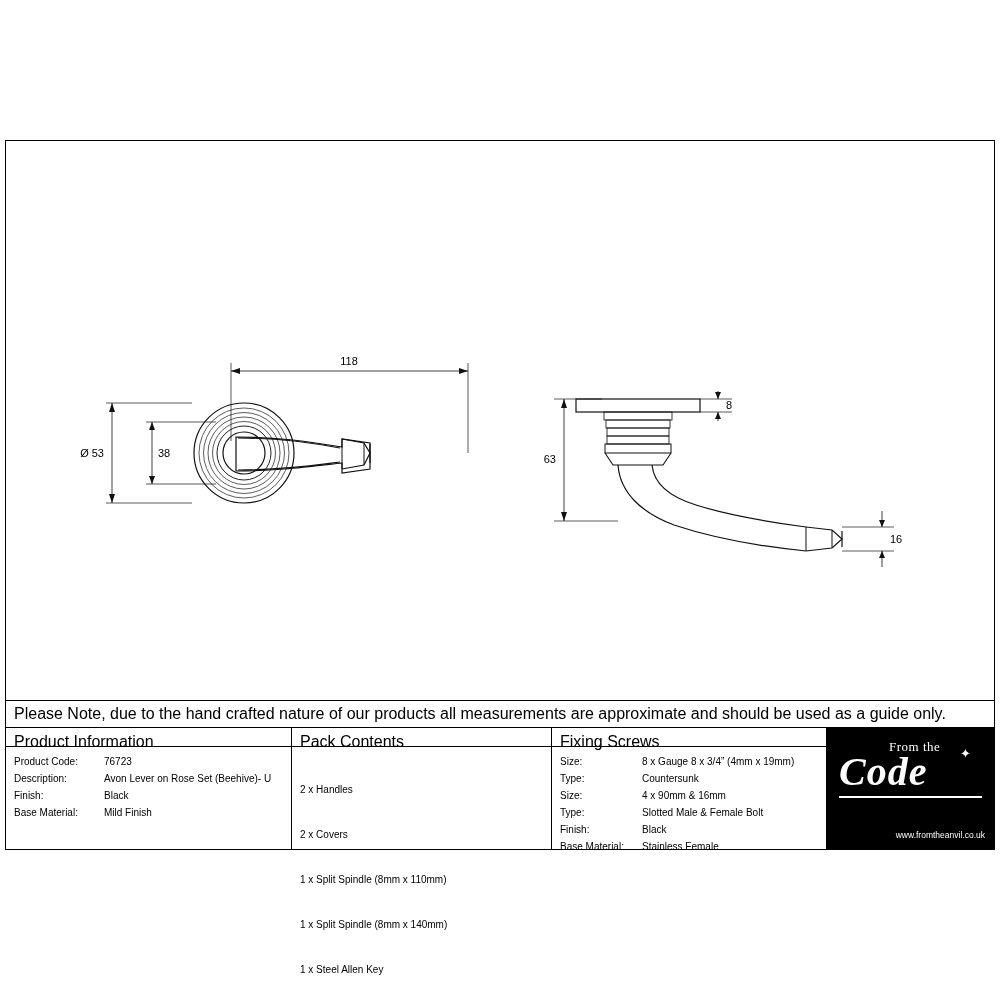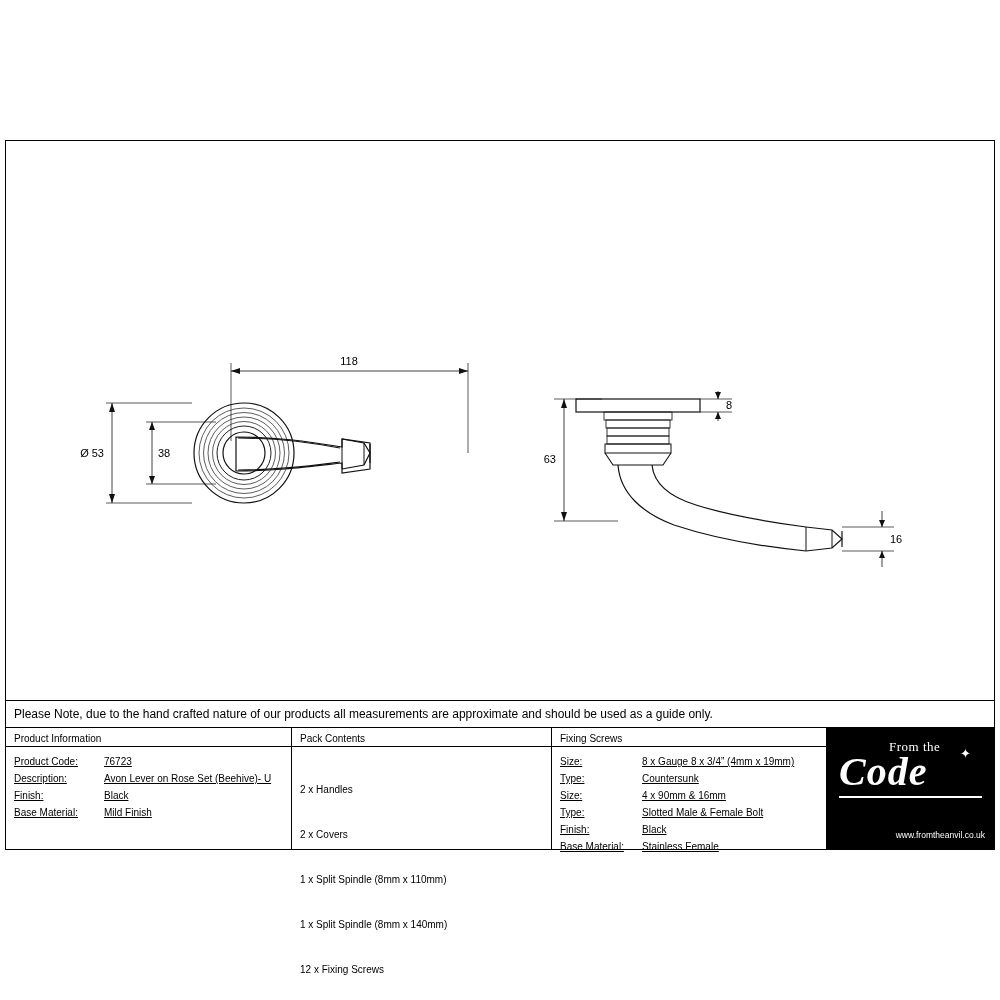--- a/index.html
+++ b/index.html
@@ -44,7 +44,7 @@
     display: flex;
     align-items: center;
     padding-left: 8px;
-    font-size: 12px;
+    font-size: 16px;
   }
   .info-row {
     position: absolute;

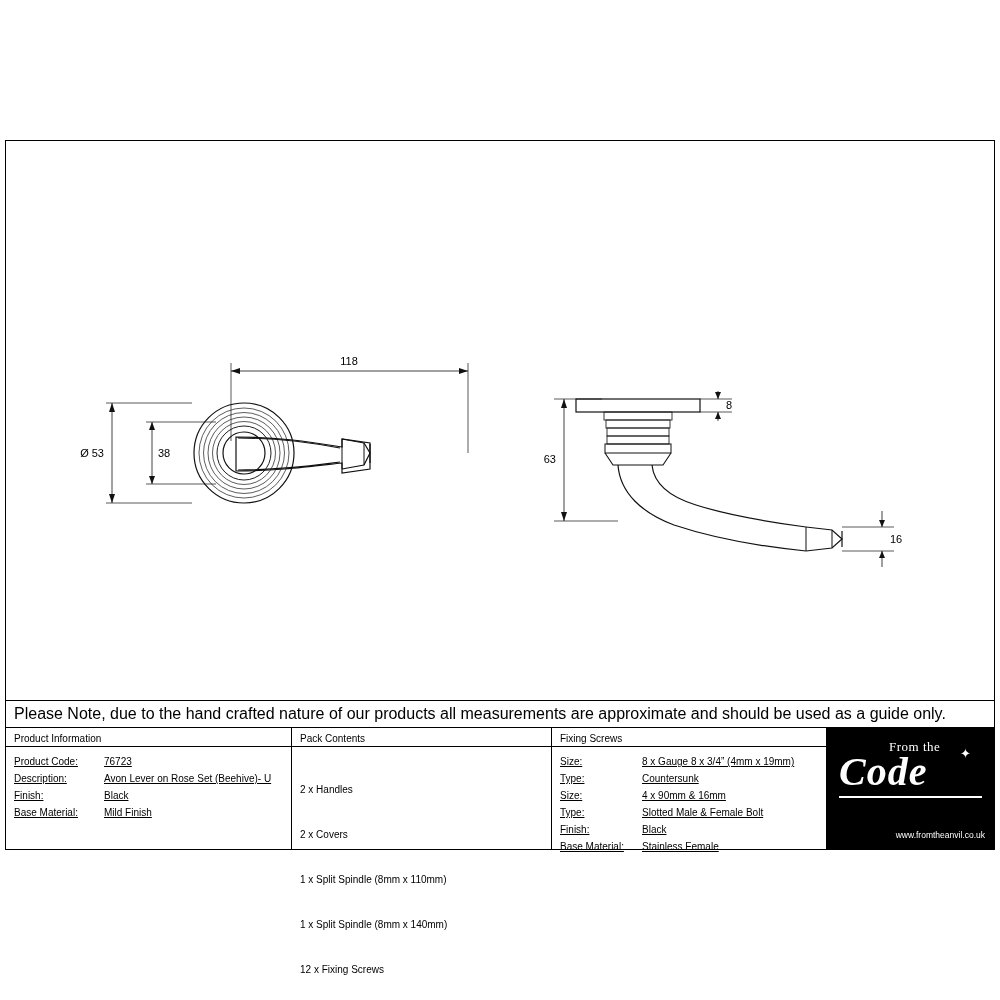--- a/index.html
+++ b/index.html
@@ -66,7 +66,7 @@
   .col.logo { width: 167px; border-right: none; }
 
   .col-header {
-    font-size: 10px;
+    font-size: 16px;
     padding: 5px 0 0 8px;
     border-bottom: 1px solid #000;
     height: 19px;

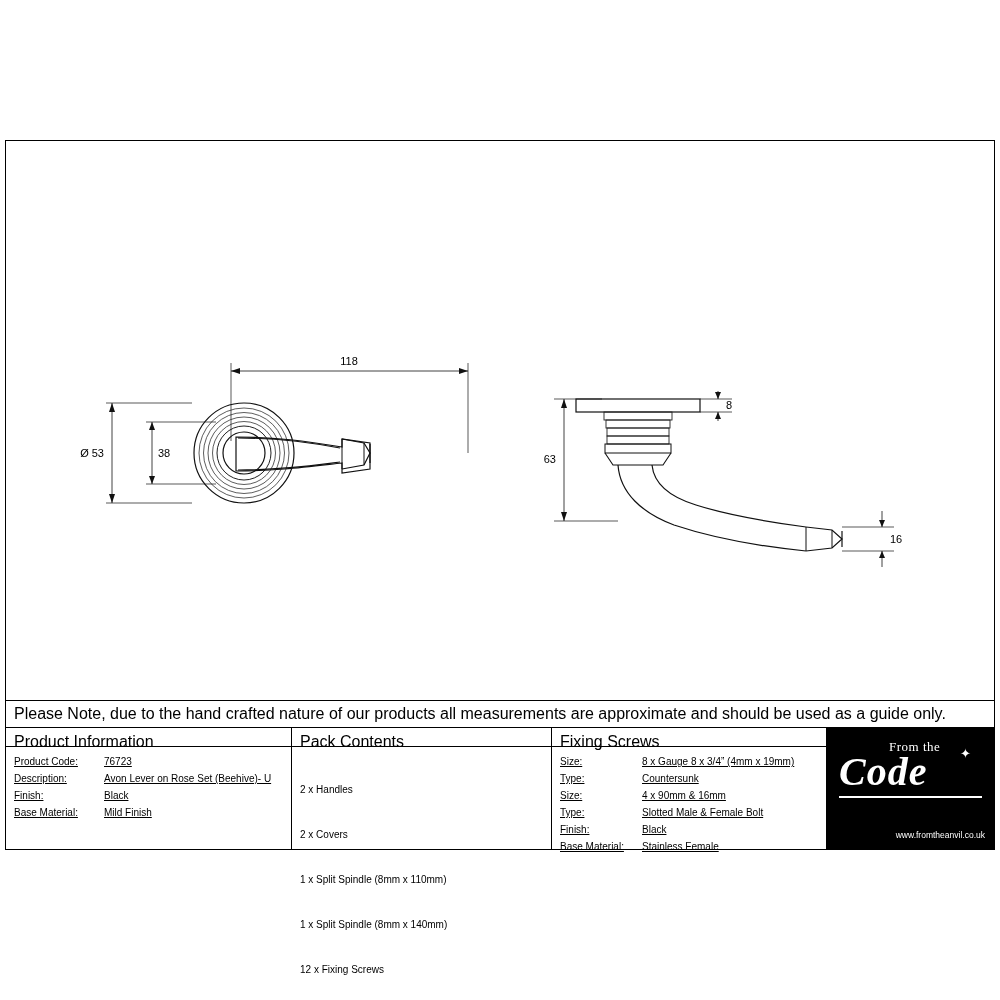--- a/index.html
+++ b/index.html
@@ -79,7 +79,6 @@
   .kv {
     display: flex;
     line-height: 17px;
-    text-decoration: underline;
   }
   .kv .k { width: 90px; }
   .kv .v { flex: 1; }

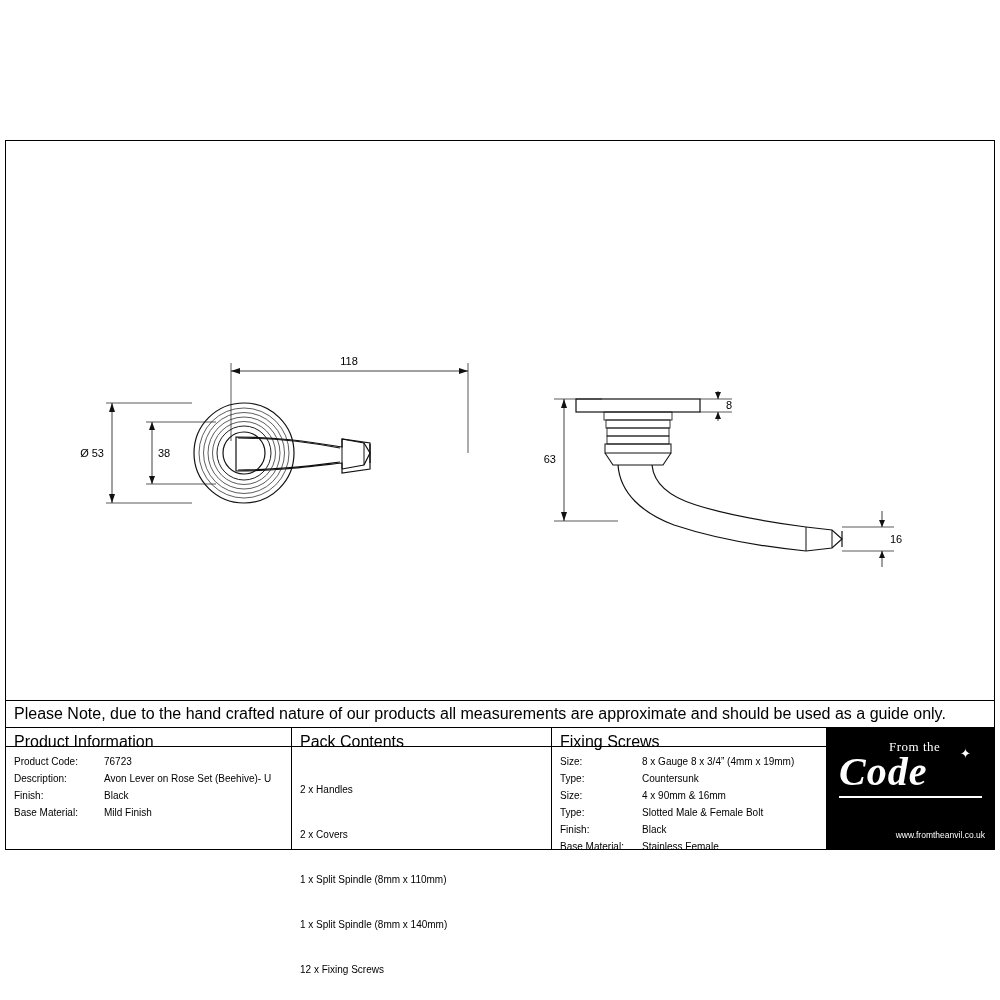--- a/index.html
+++ b/index.html
@@ -273,6 +273,7 @@
         <div class="list-item">2 x Covers</div>
         <div class="list-item">1 x Split Spindle (8mm x 110mm)</div>
         <div class="list-item">1 x Split Spindle (8mm x 140mm)</div>
+        <div class="list-item">1 x Steel Allen Key</div>
         <div class="list-item">12 x Fixing Screws</div>
       </div>
     </div>

